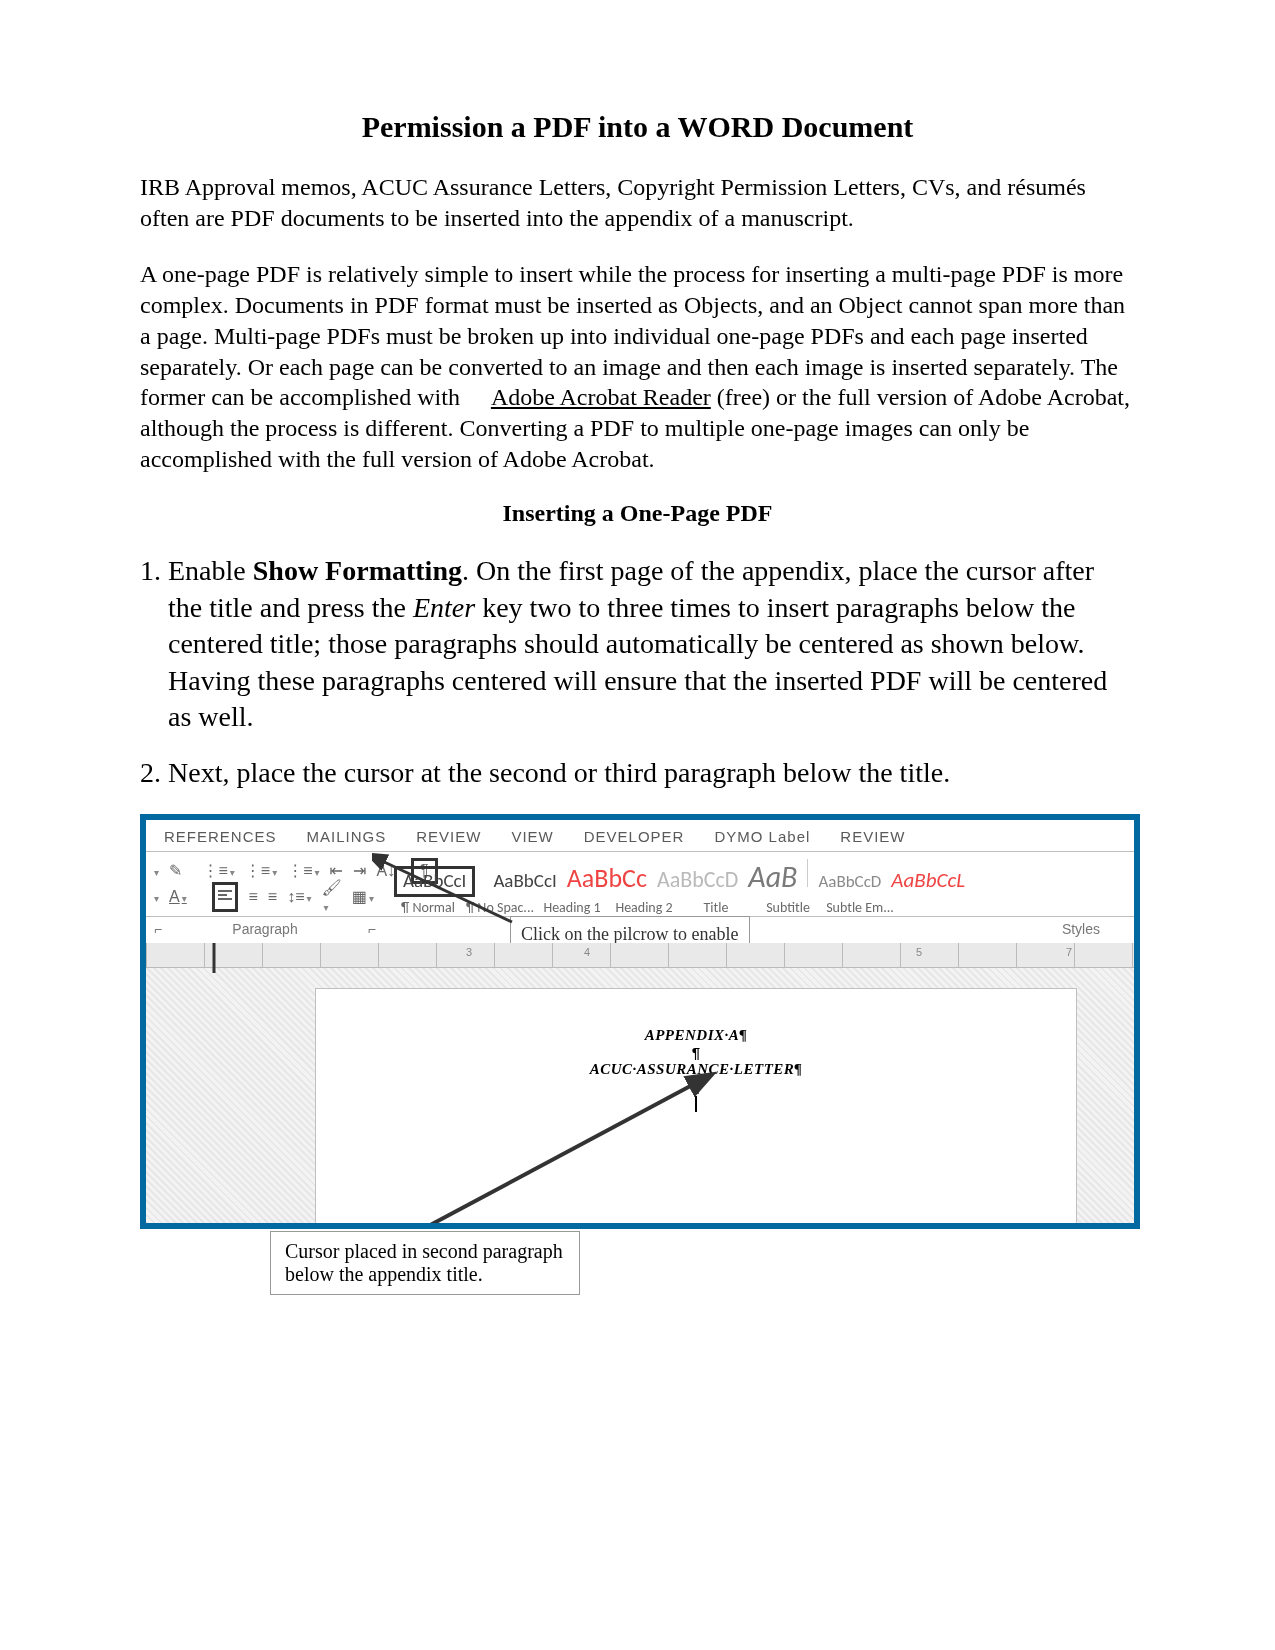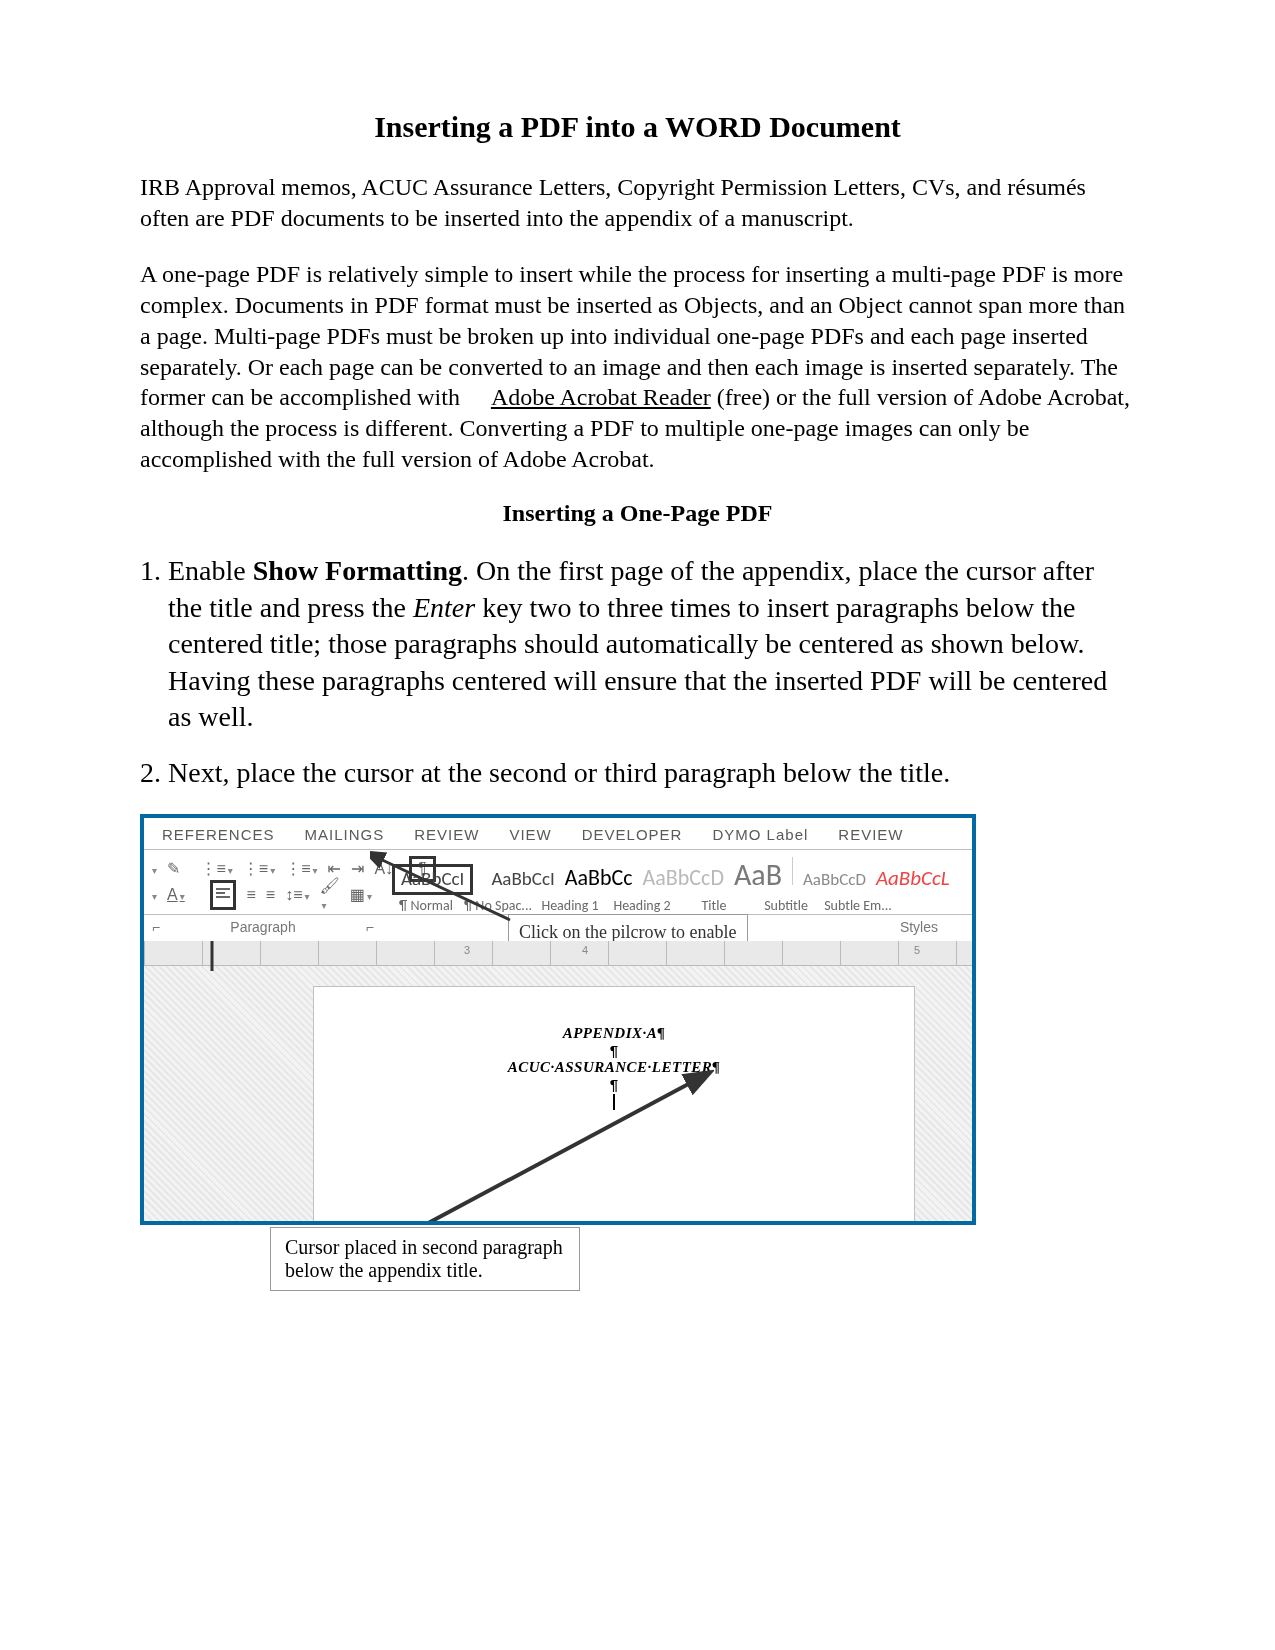--- a/index.html
+++ b/index.html
@@ -198,7 +198,7 @@
 <body>
 
 <div class="page">
-  <h1 class="title">Inserting a PDF into a WORD Document</h1>
+  <h1 class="title">Permission a PDF into a WORD Document</h1>
 
   <p class="body">IRB Approval memos, ACUC Assurance Letters, Copyright Permission Letters, CVs, and résumés often are PDF documents to be inserted into the appendix of a manuscript.</p>
 

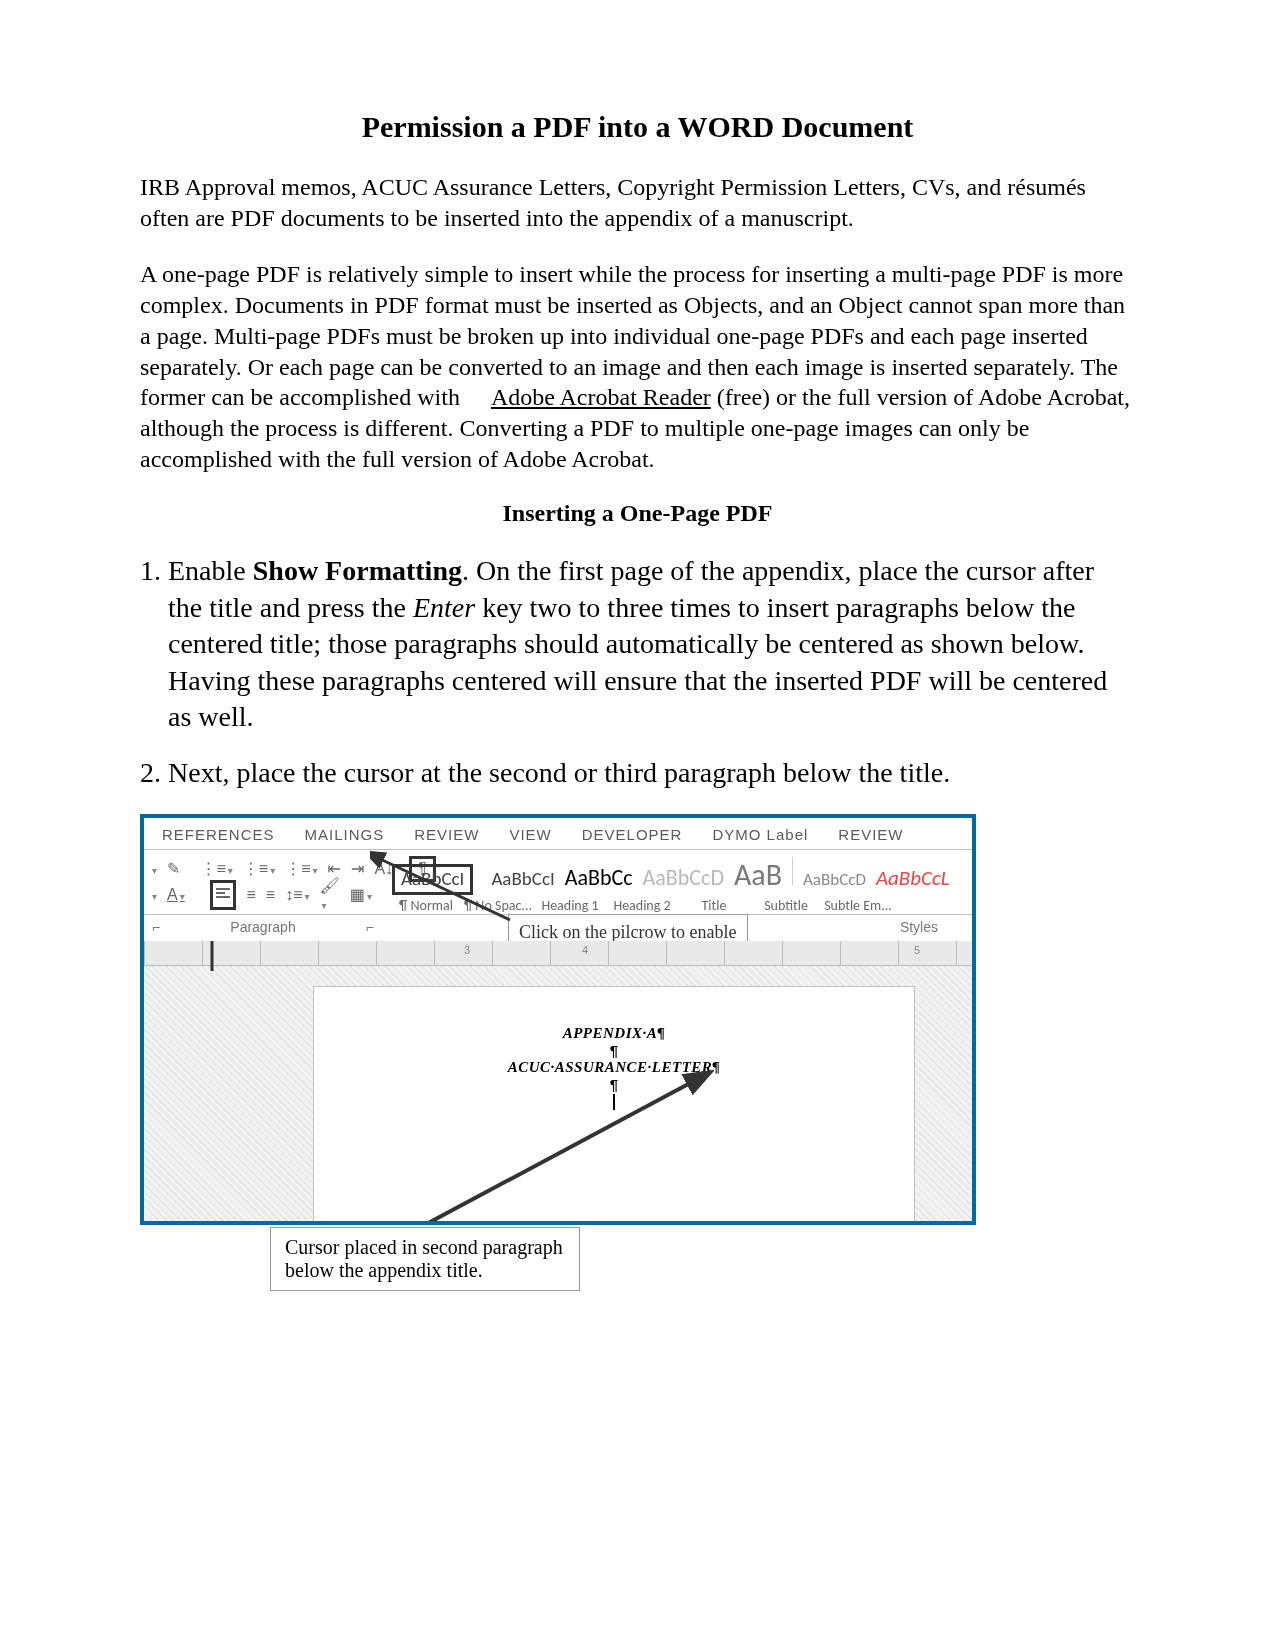--- a/index.html
+++ b/index.html
@@ -48,8 +48,8 @@
 
   
   .screenshot {
-    border: 4px solid #0369a1;
-    width: 836px;
+    border: 6px solid #0369a1;
+    width: 1000px;
     box-sizing: border-box;
     padding: 0;
     position: relative;

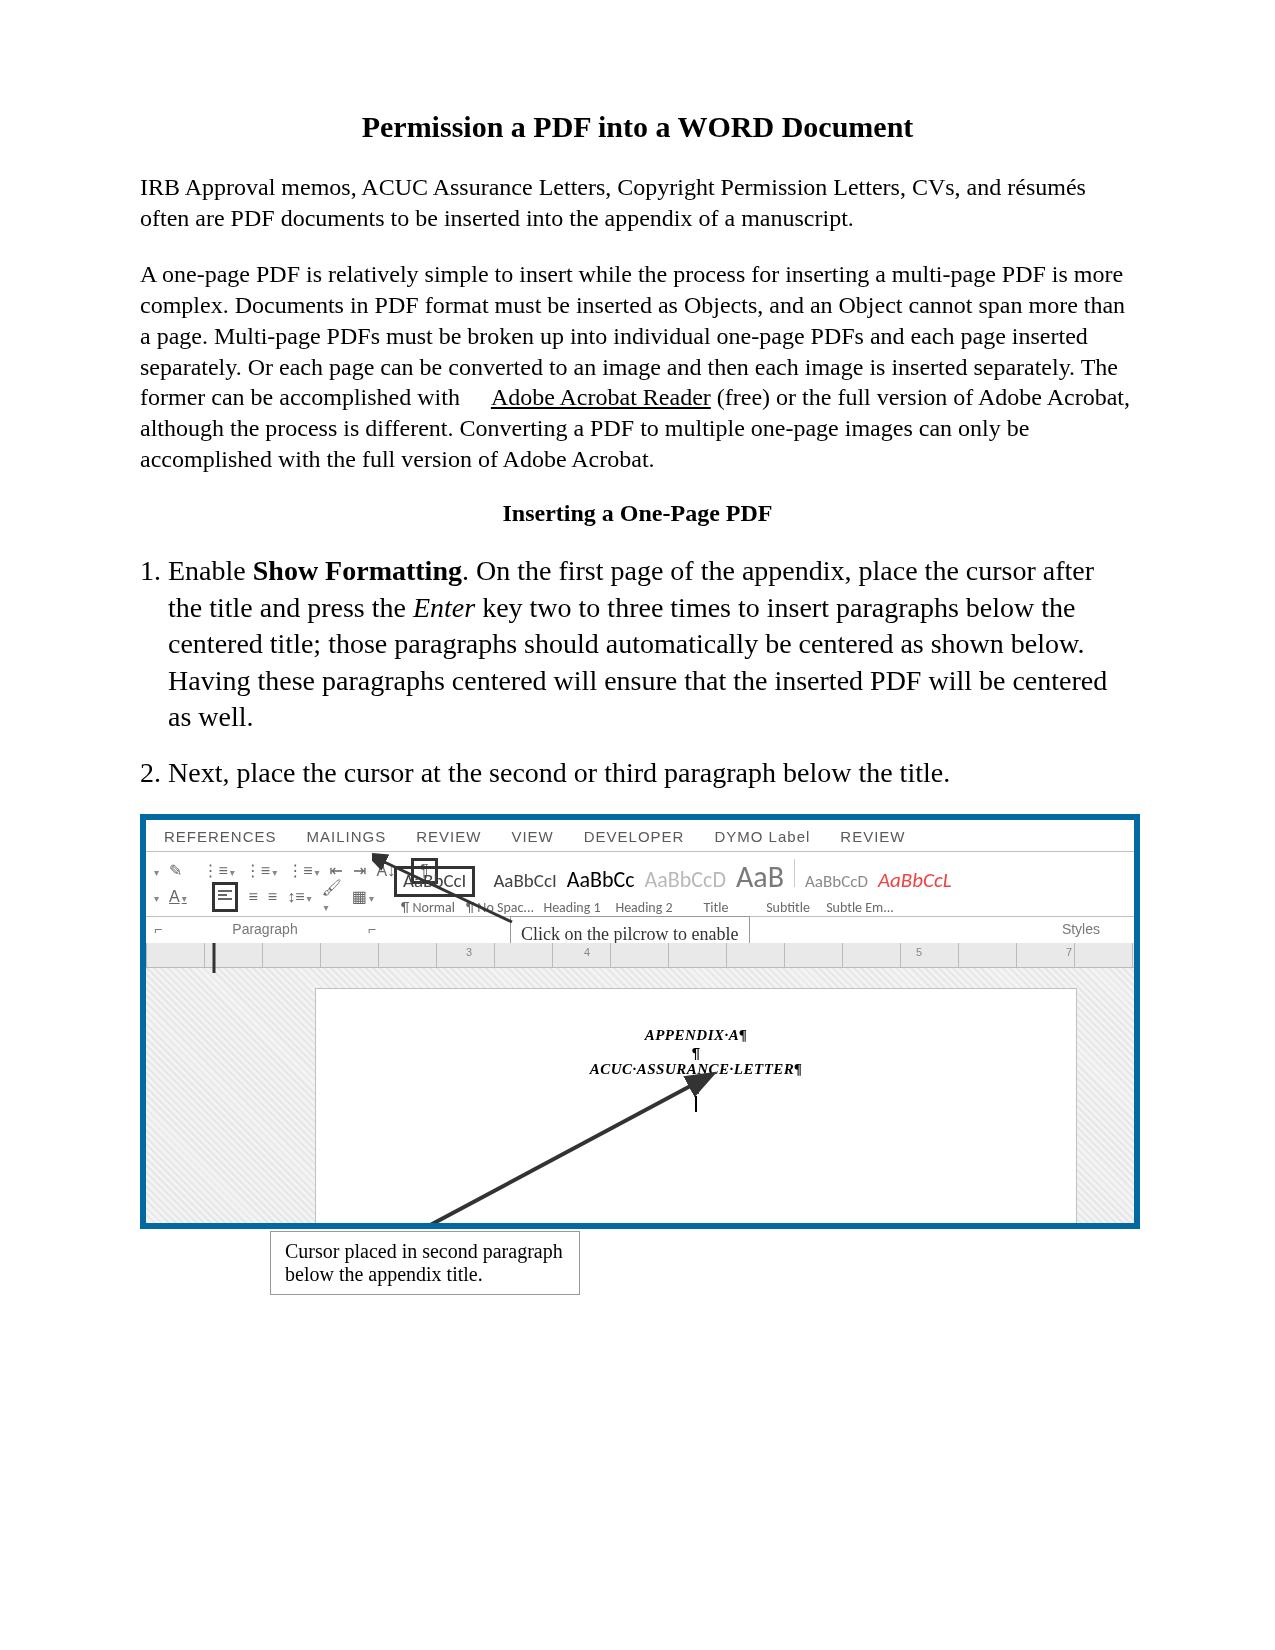--- a/index.html
+++ b/index.html
@@ -108,7 +108,7 @@
   }
   .style-sample { color:#444; }
   .sample-n   { font-size:19px; }
-  .sample-h1  { font-size:22px; color:#000000;}
+  .sample-h1  { font-size:26px; color:#ef4444;}
   .sample-h2  { font-size:22px; color:#b9b9b9;}
   .sample-ttl { font-size:30px; color:#7a7a7a;}
   .sample-sub { font-size:17px; color:#8a8a8a;}

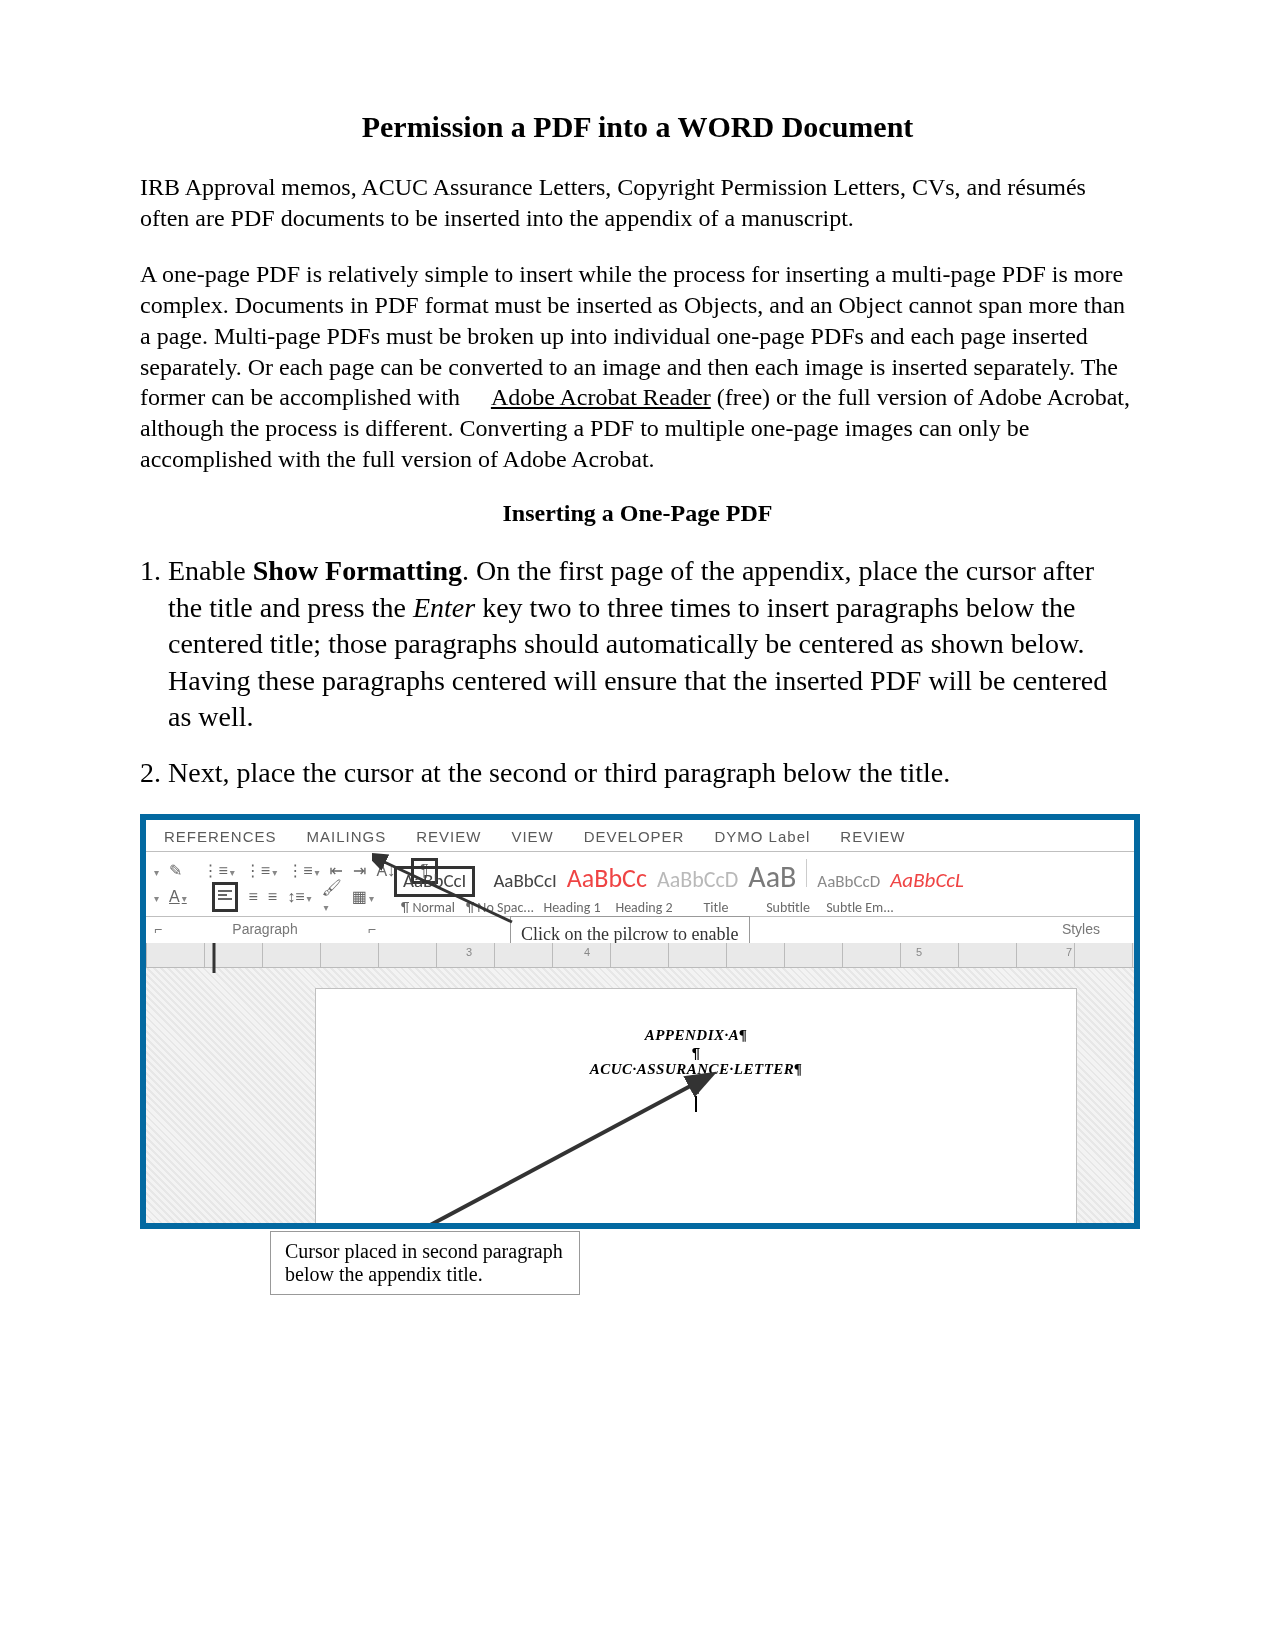--- a/index.html
+++ b/index.html
@@ -110,7 +110,7 @@
   .sample-n   { font-size:19px; }
   .sample-h1  { font-size:26px; color:#ef4444;}
   .sample-h2  { font-size:22px; color:#b9b9b9;}
-  .sample-ttl { font-size:30px; color:#7a7a7a;}
+  .sample-ttl { font-size:30px; color:#7a7a7a;font-style:italic;}
   .sample-sub { font-size:17px; color:#8a8a8a;}
   .sample-sem { font-size:21px; font-style:italic; color:#ef4444;}
   .normal-box {

